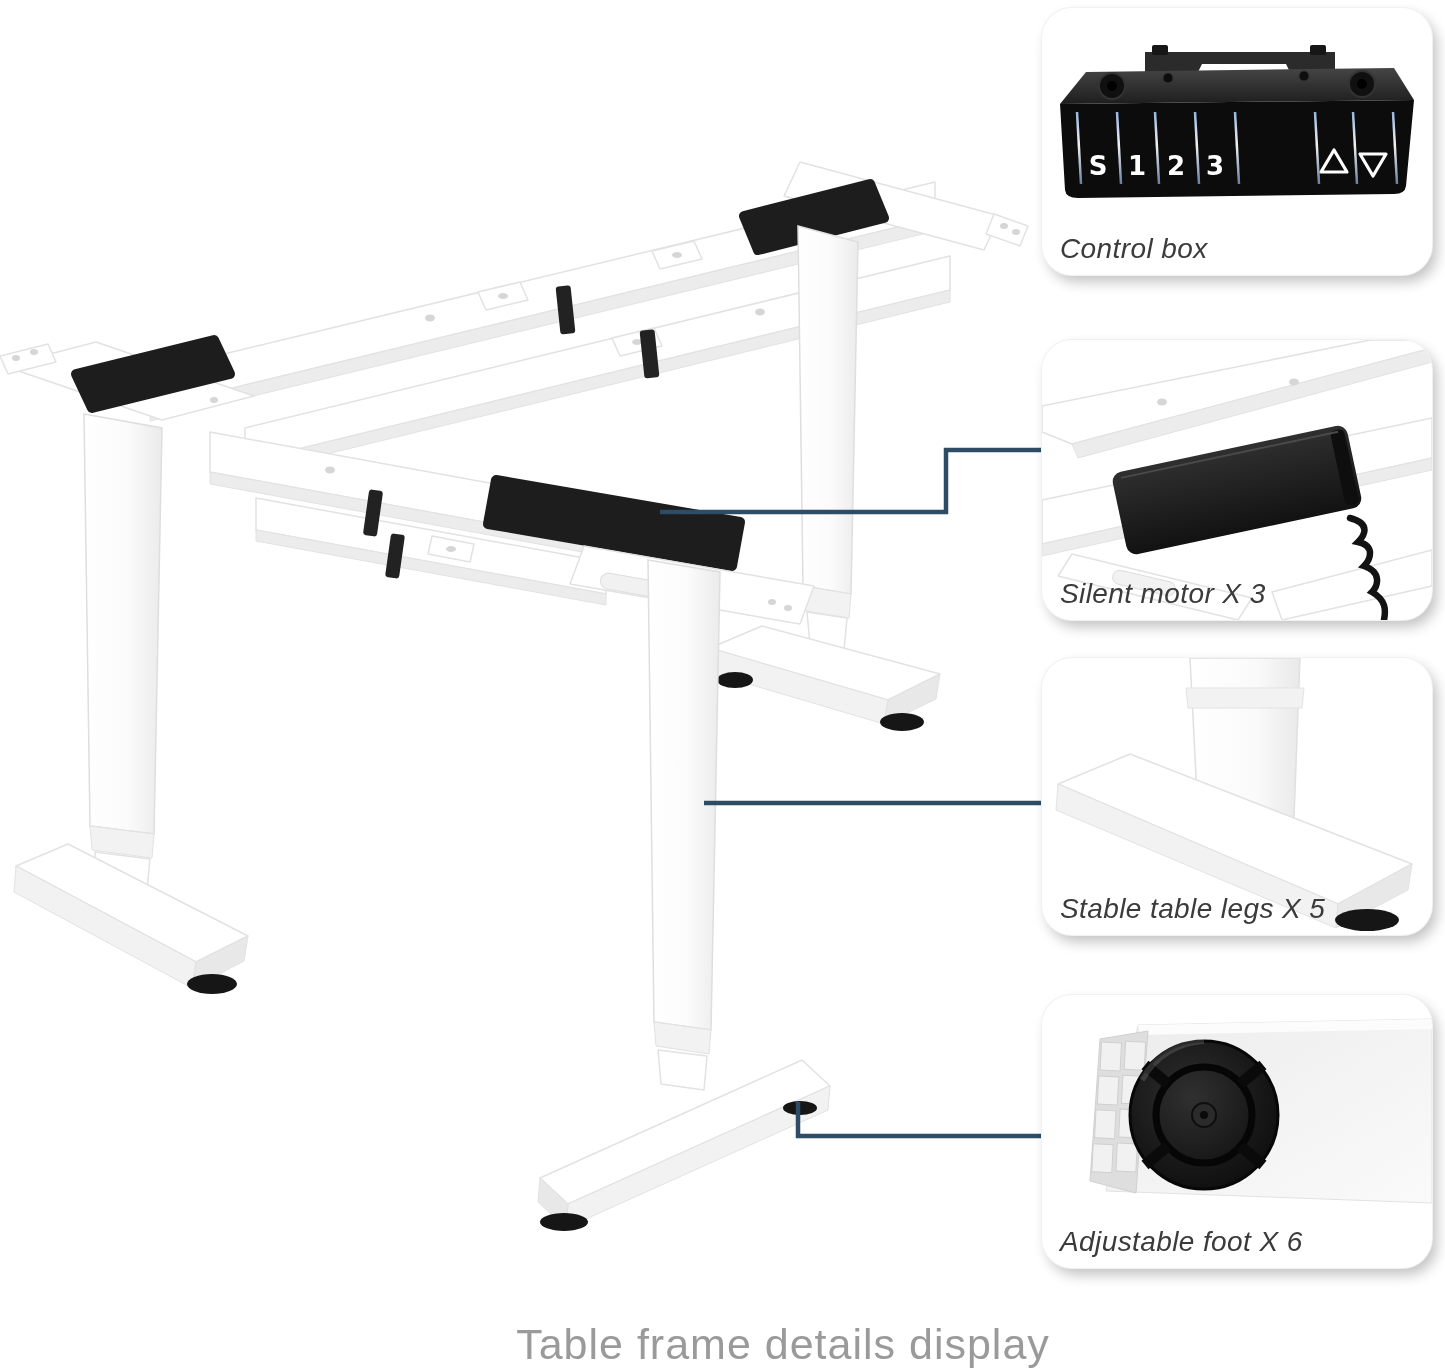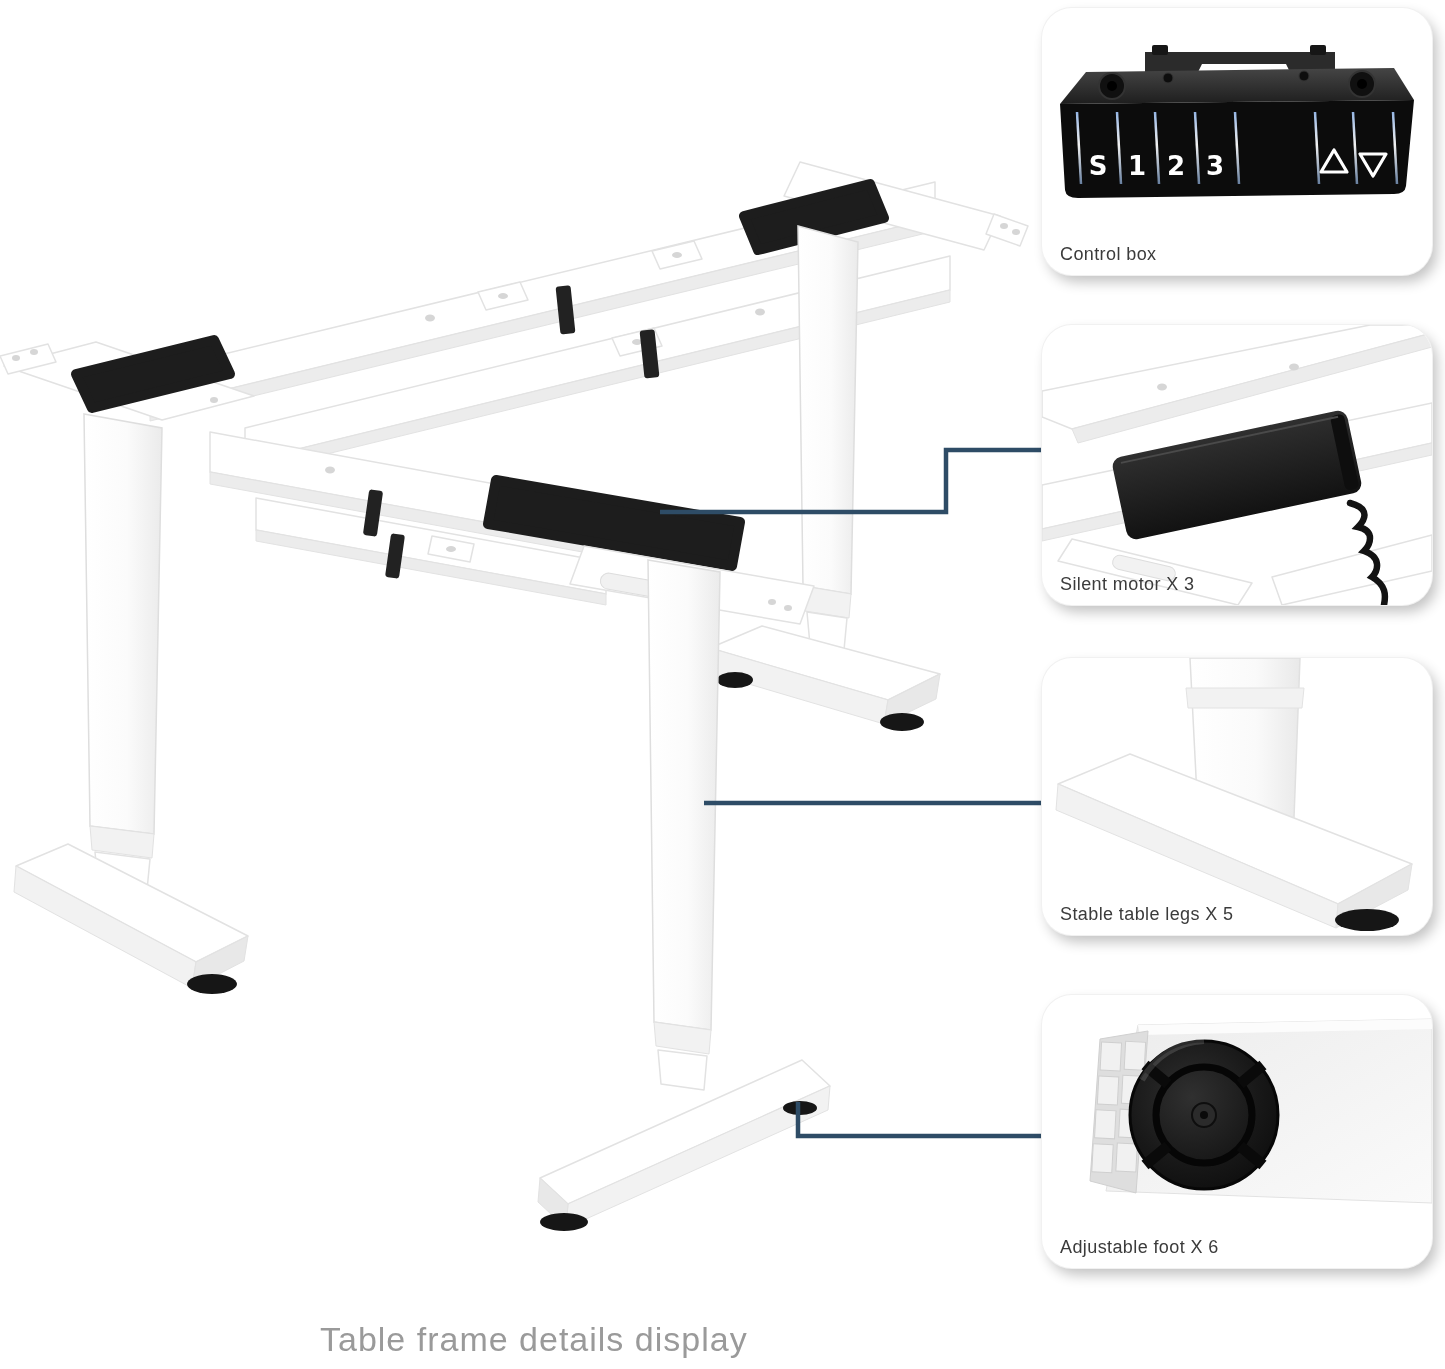--- a/index.html
+++ b/index.html
@@ -28,8 +28,8 @@
   #card-foot{top:995px;height:273px;}
   .card svg{position:absolute;left:0;top:0;display:block;}
   .card-label{
-    position:absolute;left:18px;bottom:10px;font-size:18px;line-height:1.1;
-    color:var(--label-color,#3b3b3b);letter-spacing:.4px;white-space:nowrap;
+    position:absolute;left:18px;bottom:10px;font-size:28px;line-height:1.1;
+    color:var(--label-color,#3b3b3b);letter-spacing:.4px;white-space:nowrap;font-style:italic;
   }
   .caption{
     position:absolute;left:320px;top:1320px;width:900px;

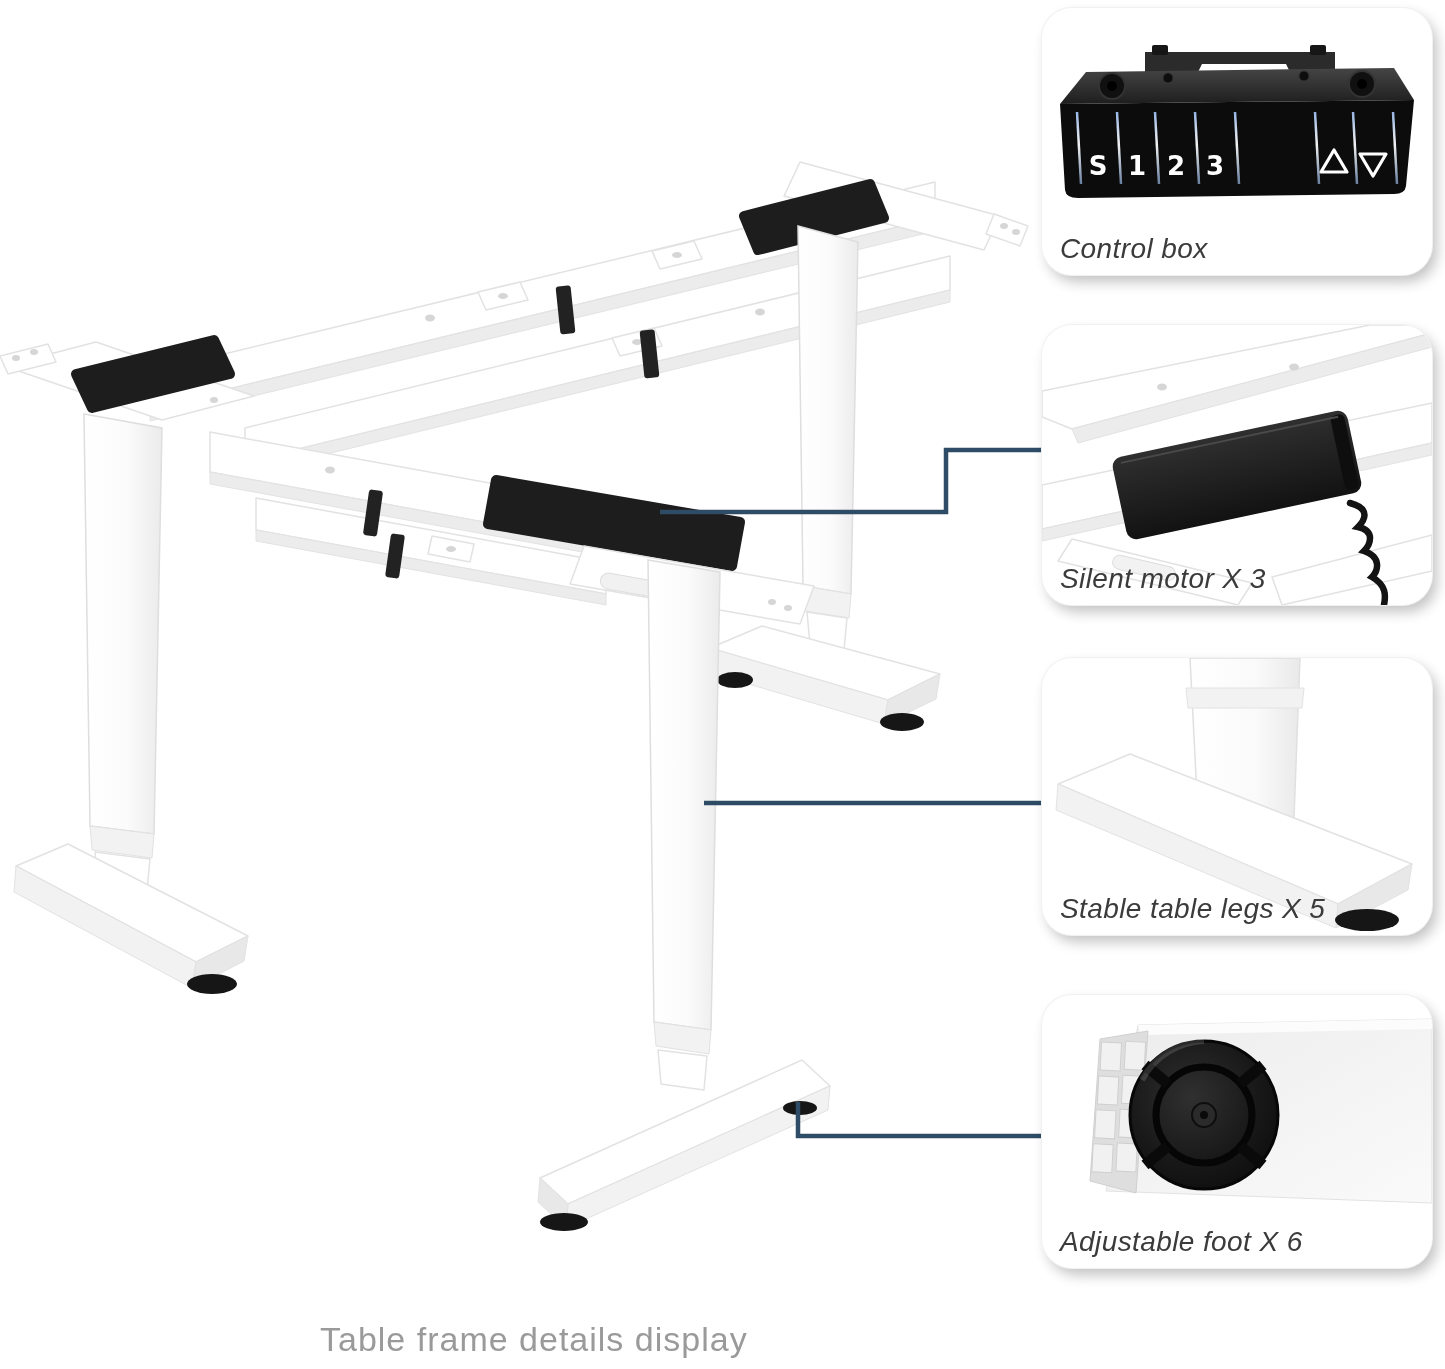--- a/index.html
+++ b/index.html
@@ -23,7 +23,7 @@
     overflow:hidden;
   }
   #card-control{top:8px;height:267px;}
-  #card-motor{top:325px;height:280px;}
+  #card-motor{top:340px;height:280px;}
   #card-legs{top:658px;height:277px;}
   #card-foot{top:995px;height:273px;}
   .card svg{position:absolute;left:0;top:0;display:block;}

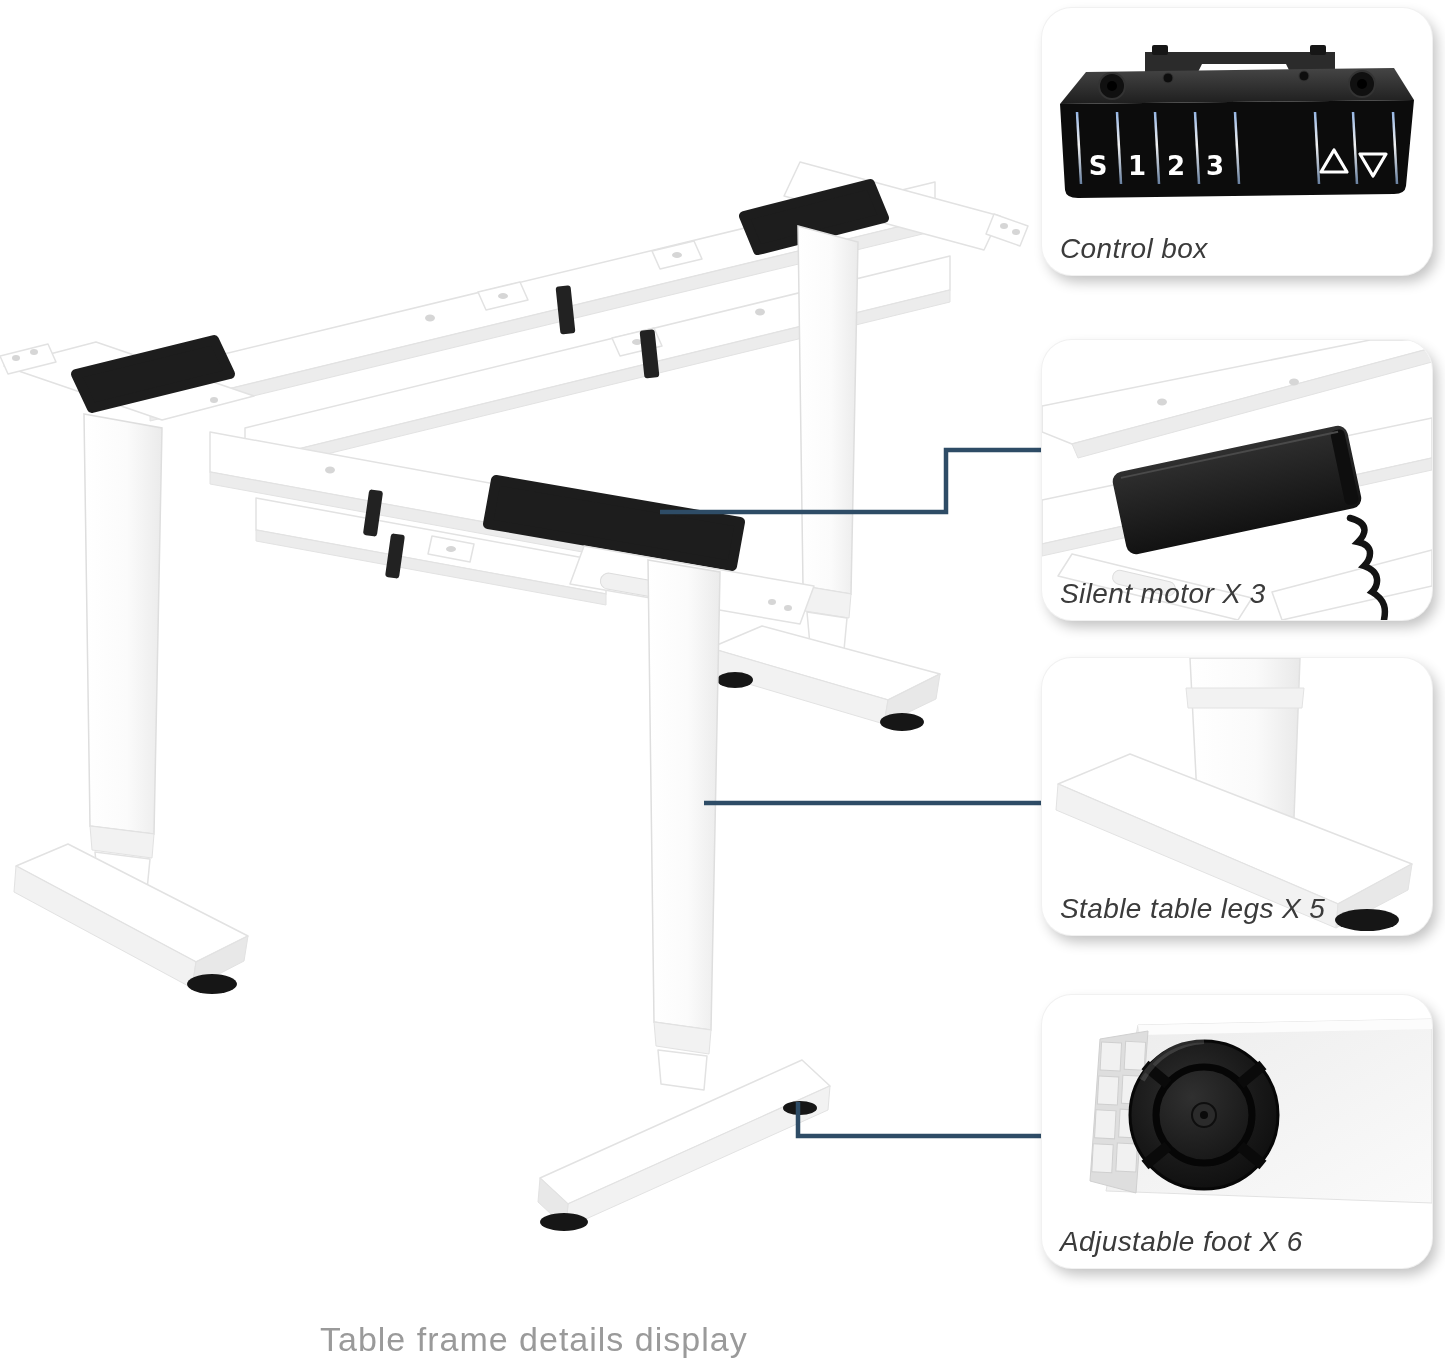--- a/index.html
+++ b/index.html
@@ -32,8 +32,8 @@
     color:var(--label-color,#3b3b3b);letter-spacing:.4px;white-space:nowrap;font-style:italic;
   }
   .caption{
-    position:absolute;left:320px;top:1320px;width:900px;
-    font-size:34px;color:var(--caption-color,#9a9a9a);letter-spacing:1px;
+    position:absolute;left:333px;top:1320px;width:900px;text-align:center;
+    font-size:43px;color:var(--caption-color,#9a9a9a);letter-spacing:1px;
   }
   .panel-glyph{font-family:"DejaVu Sans","Liberation Sans",sans-serif;font-weight:bold;font-size:26px;fill:#ffffff;}
 </style>

